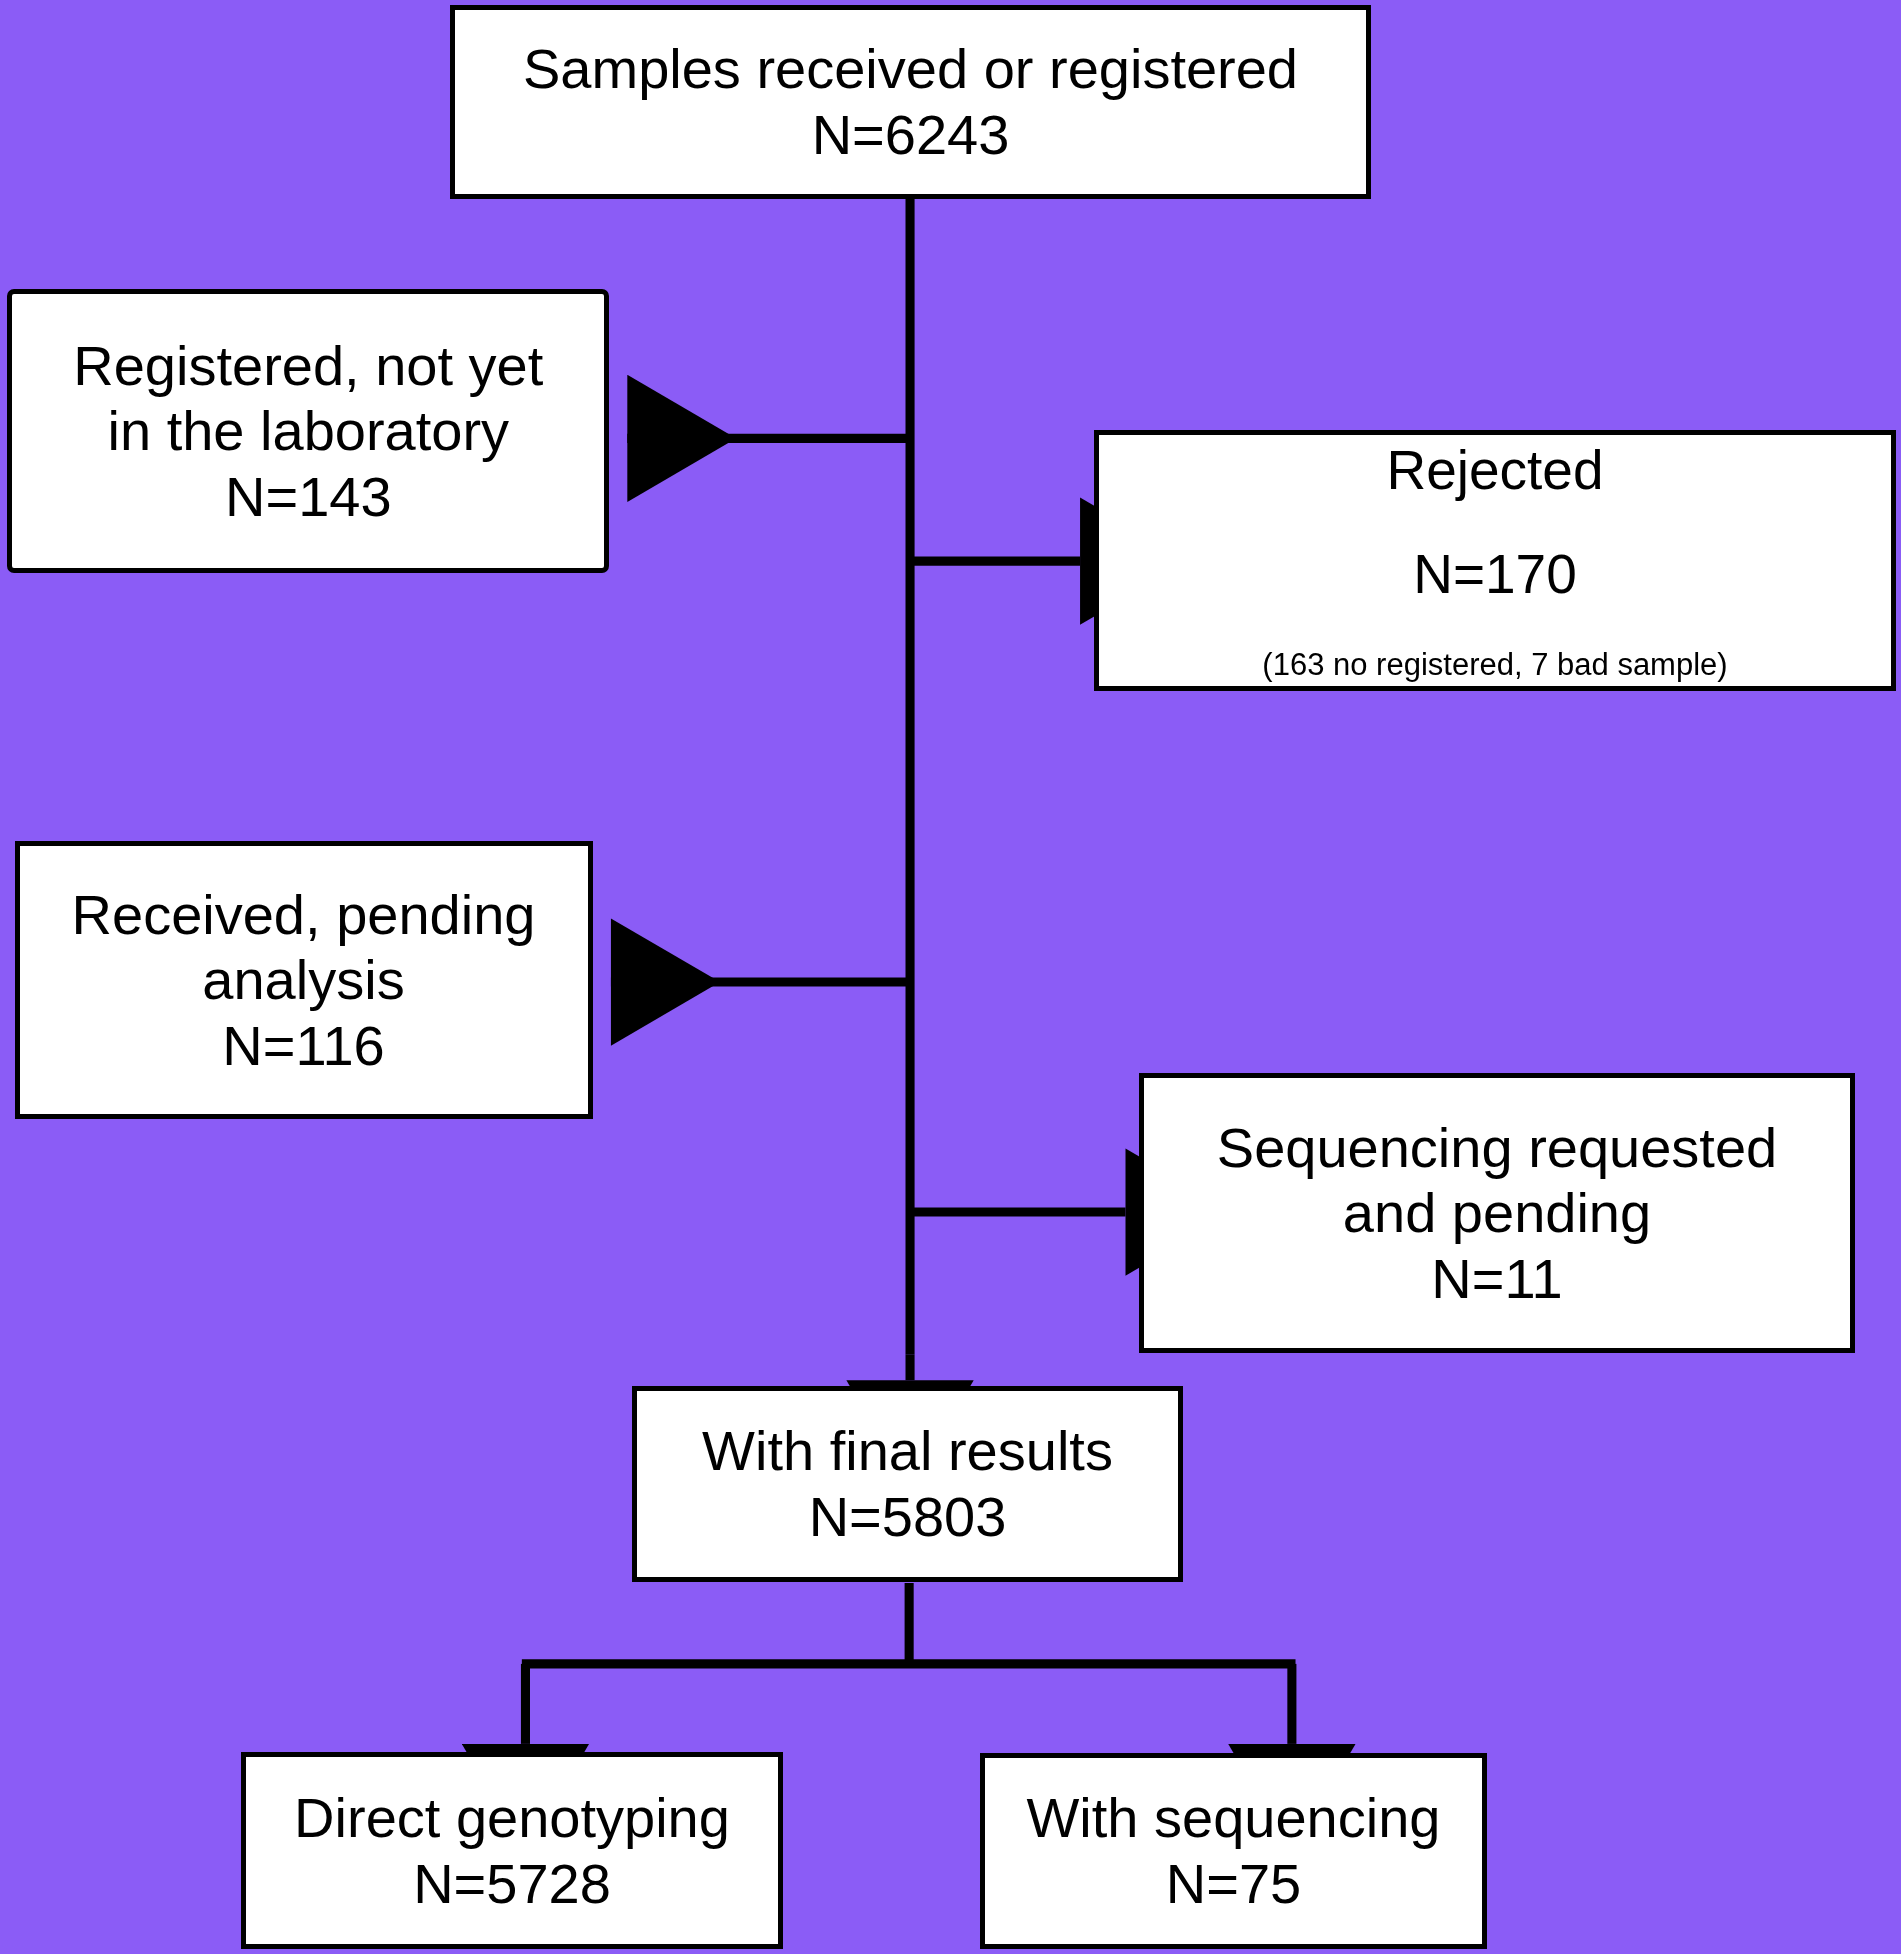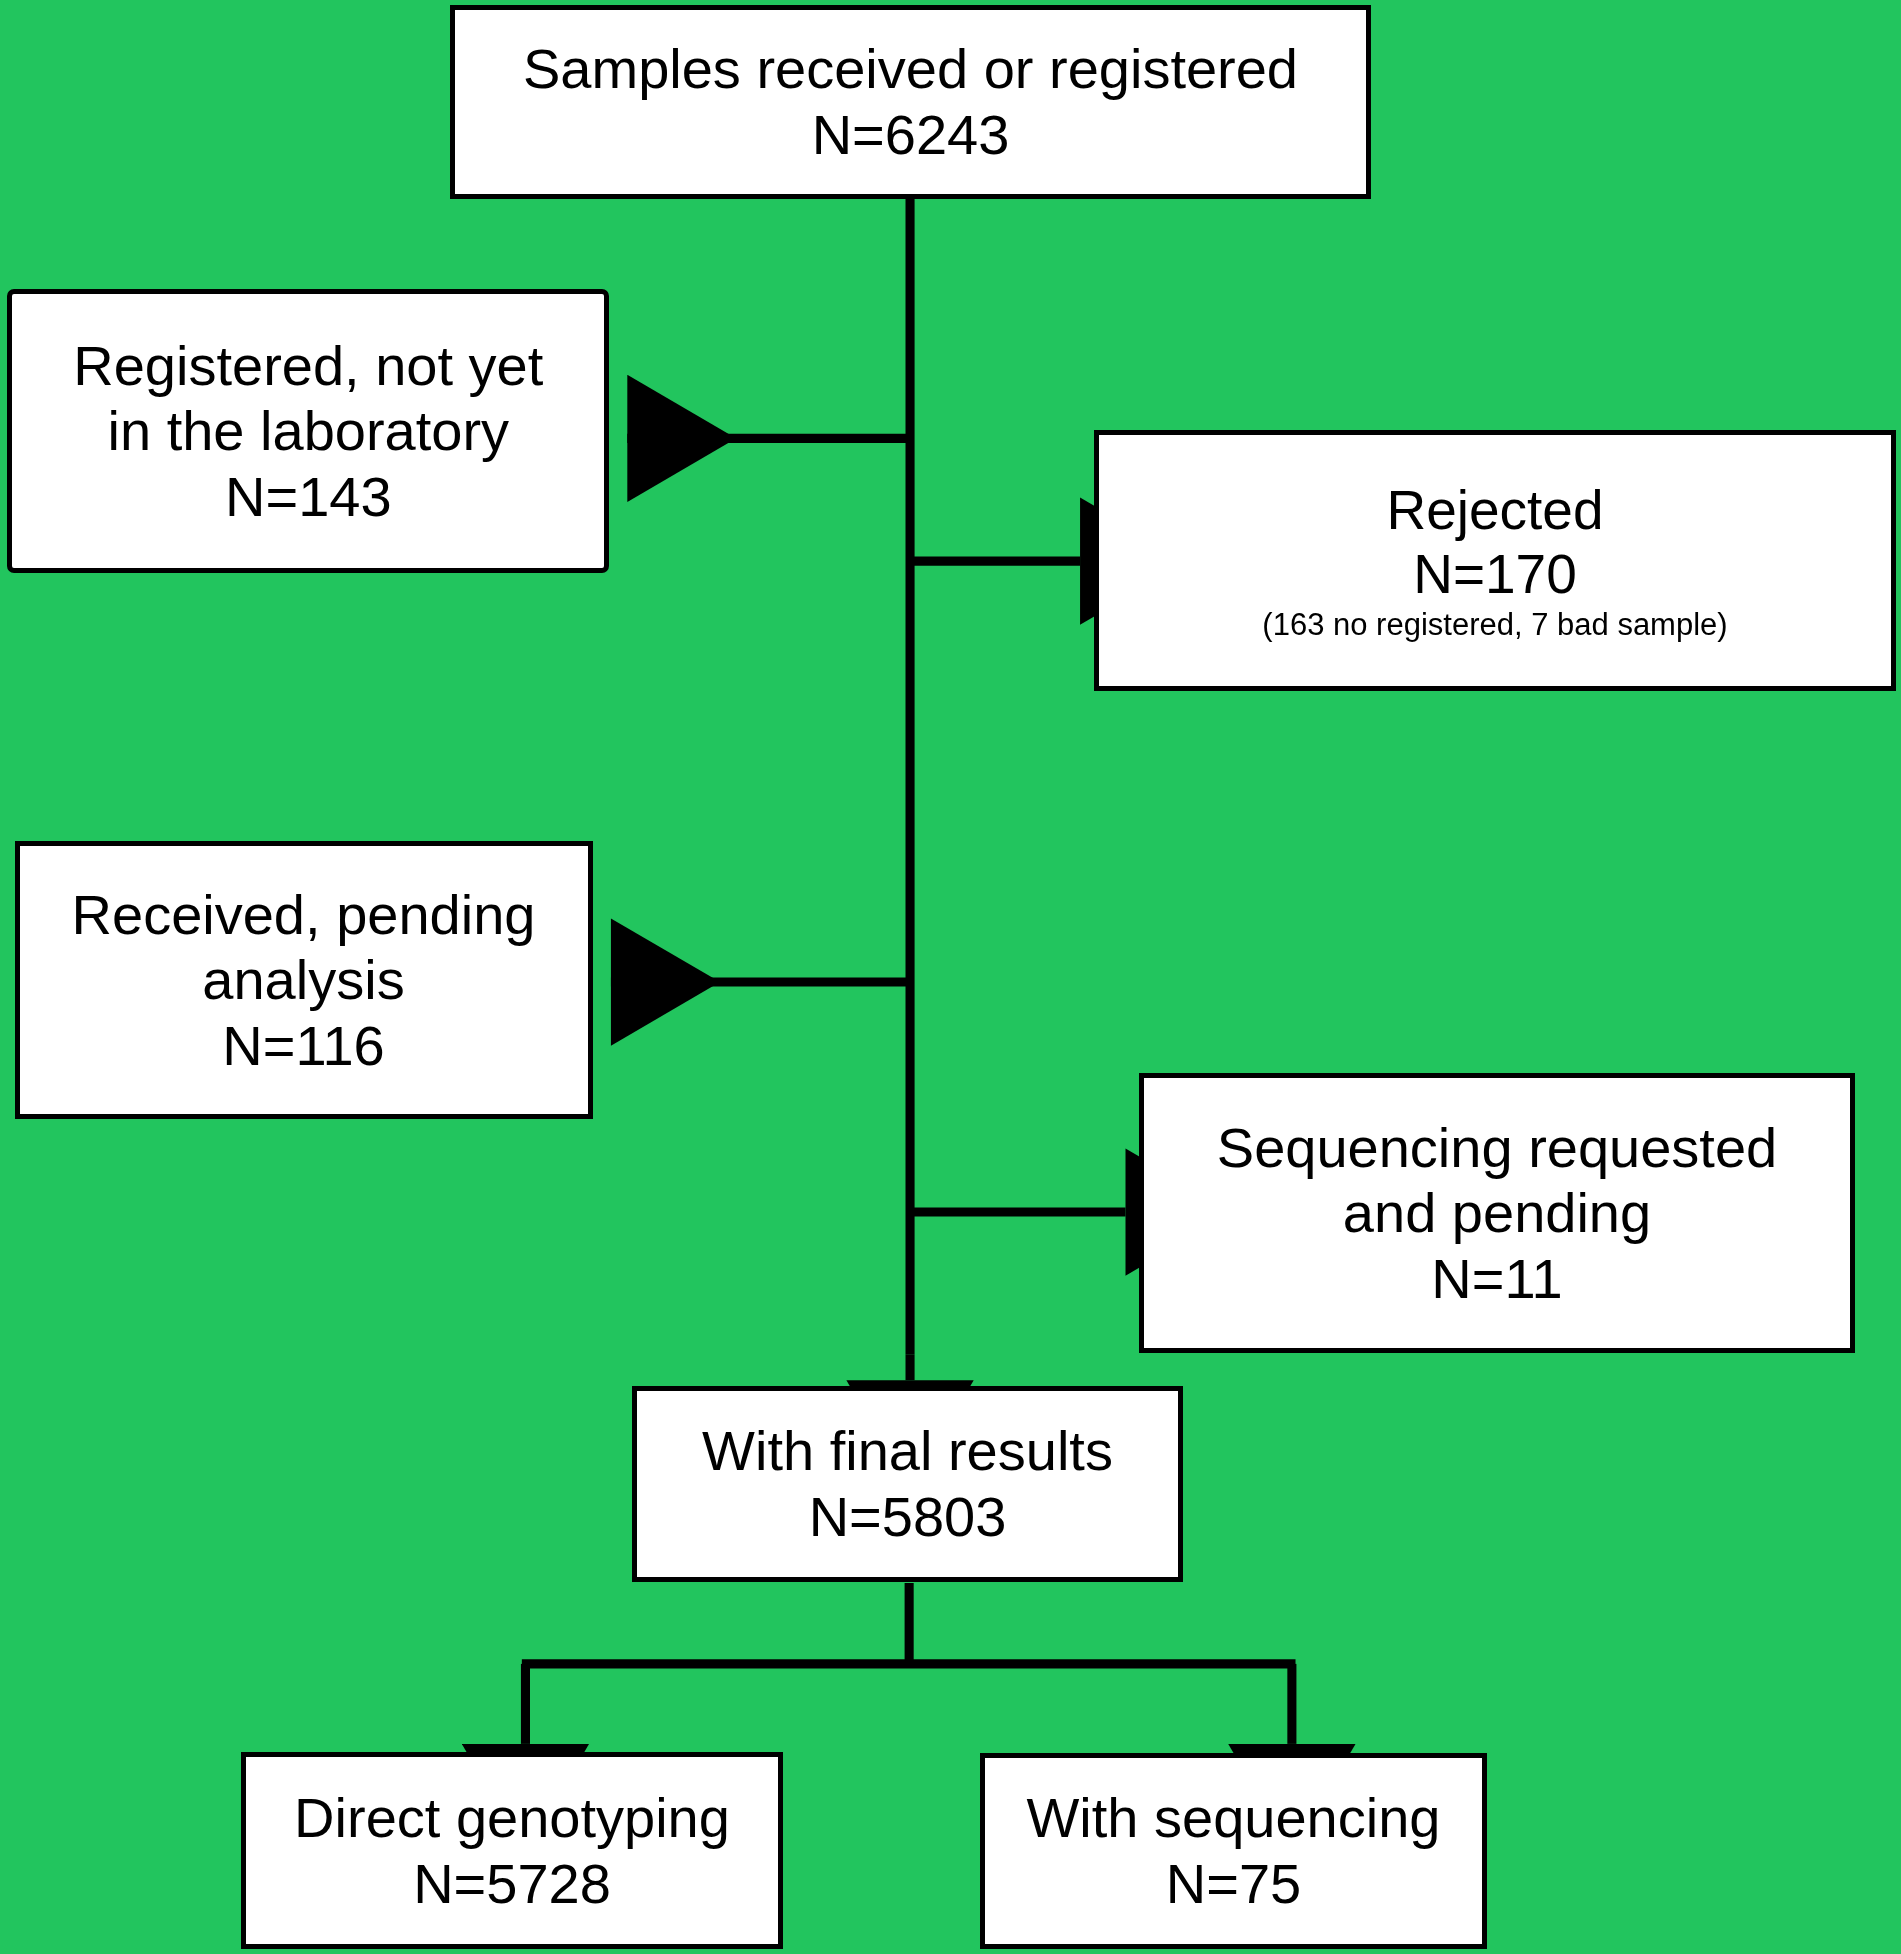--- a/index.html
+++ b/index.html
@@ -12,7 +12,7 @@
     position: relative;
     width: 1901px;
     height: 1955px;
-    background: #22c55e;
+    background: #8b5cf6;
     overflow: hidden;
     font-family: "Liberation Sans", "DejaVu Sans", sans-serif;
   }

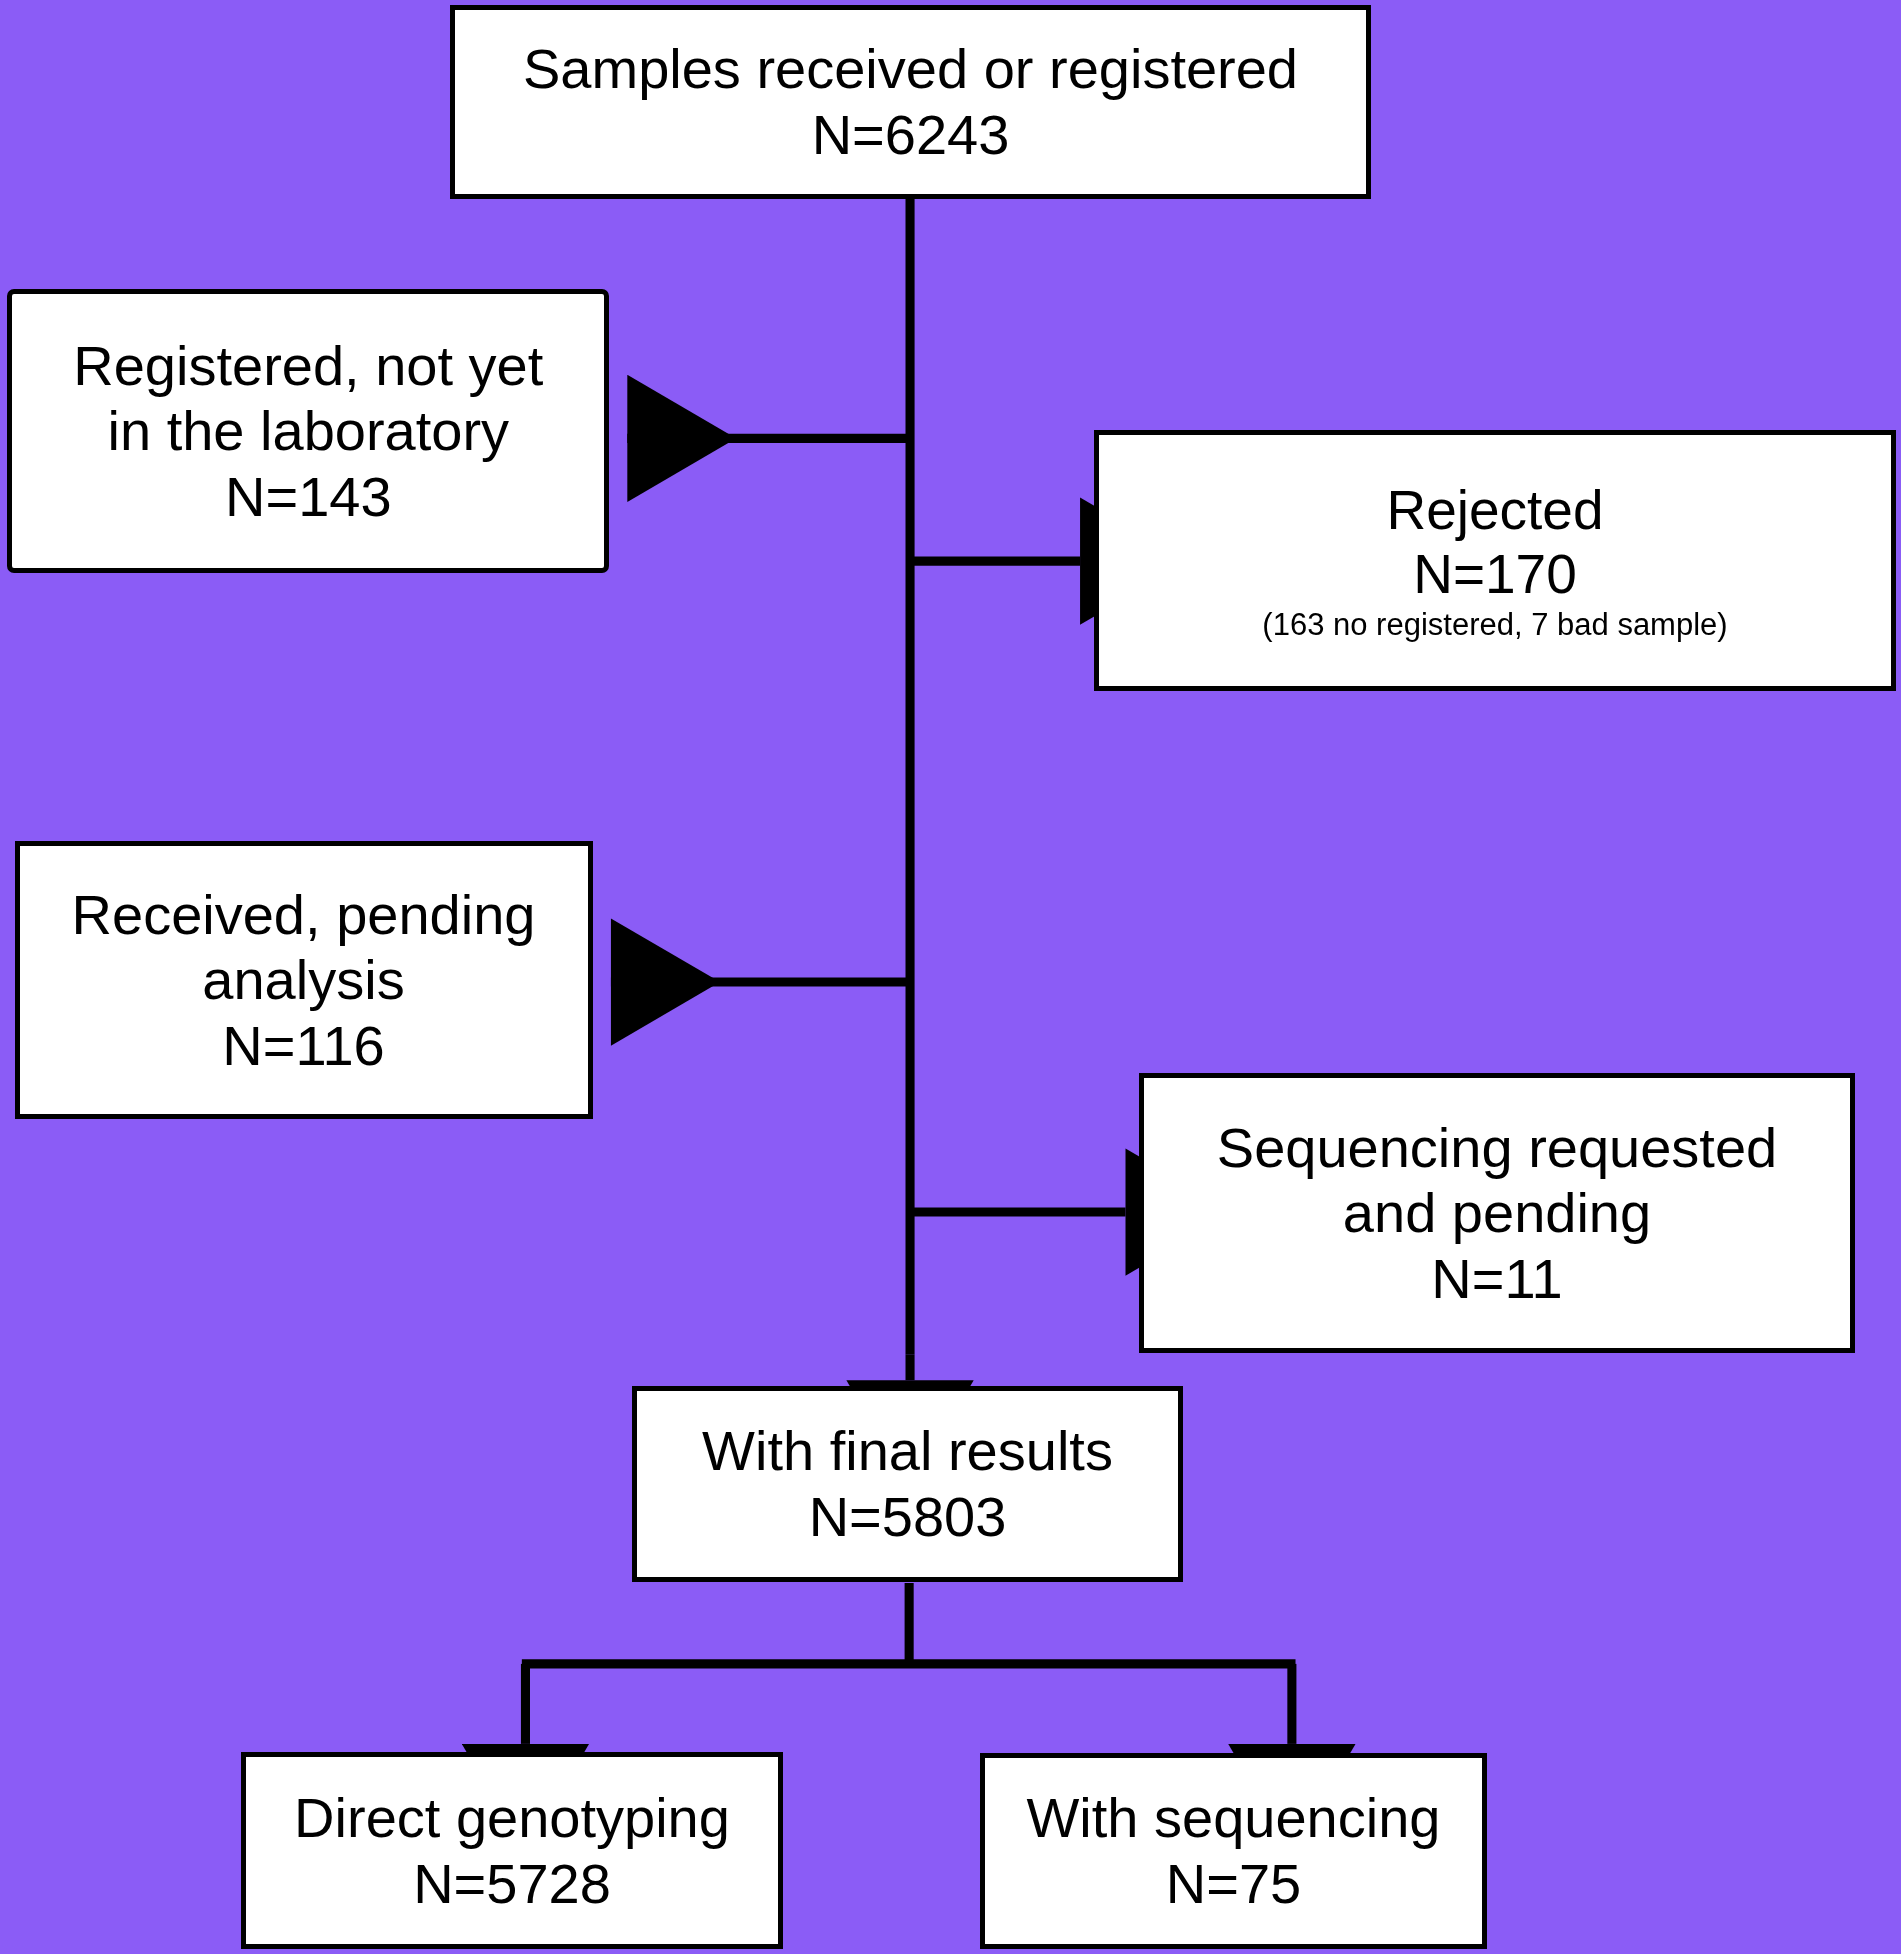--- a/index.html
+++ b/index.html
@@ -47,7 +47,7 @@
   
   #node-received     { left: 450px;  top: 4.5px;    width: 921px; height: 194px; }
   #node-registered   { left: 7.3px;    top: 289px;  width: 602px;  height: 284px; border-radius: 7px; }
-  #node-rejected     { left: 1094px; top: 430px;  width: 802px;  height: 261px; }
+  #node-rejected     { left: 1094px; top: 430px;  width: 802px;  height: 261px; gap: 40px; }
   #node-pending      { left: 14.5px;   top: 841px;  width: 578px;  height: 278px; }
   #node-sequencing   { left: 1139px; top: 1073px; width: 716px;  height: 280px; }
   #node-final        { left: 632px;  top: 1386px; width: 551px;  height: 196px; }

